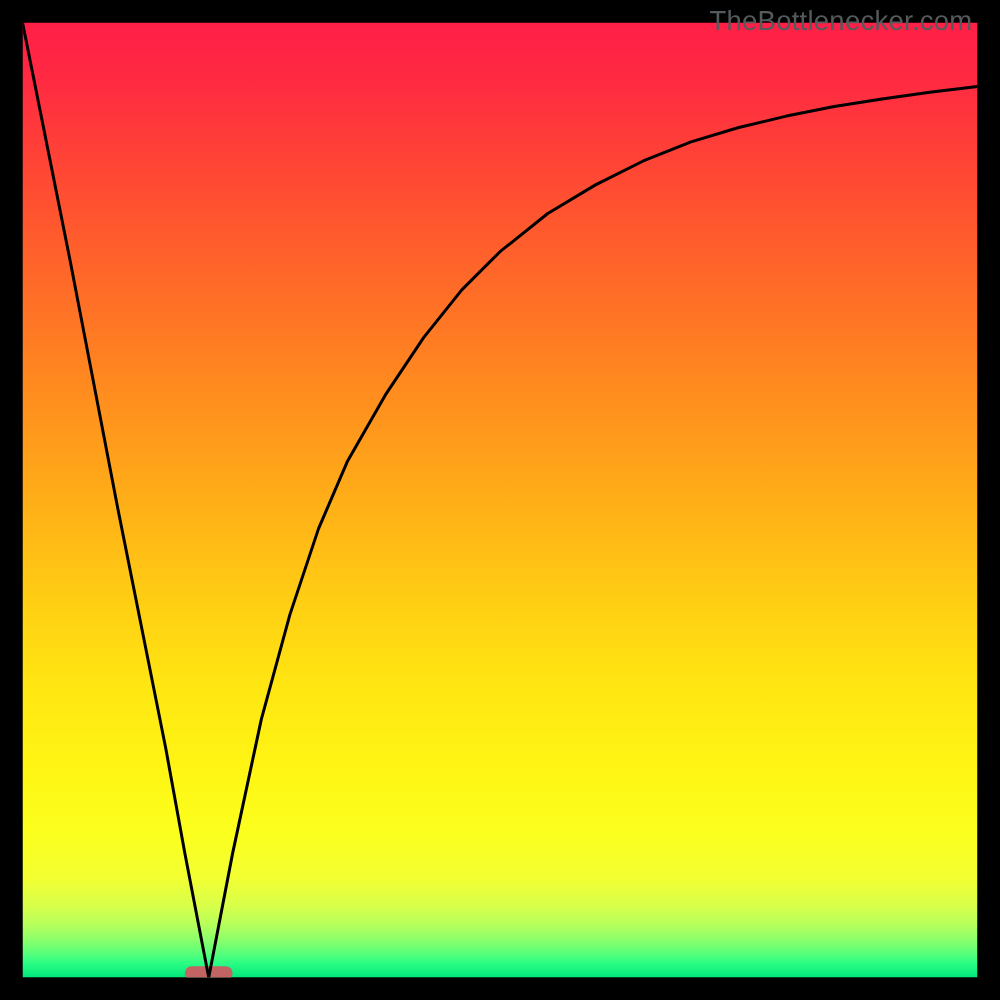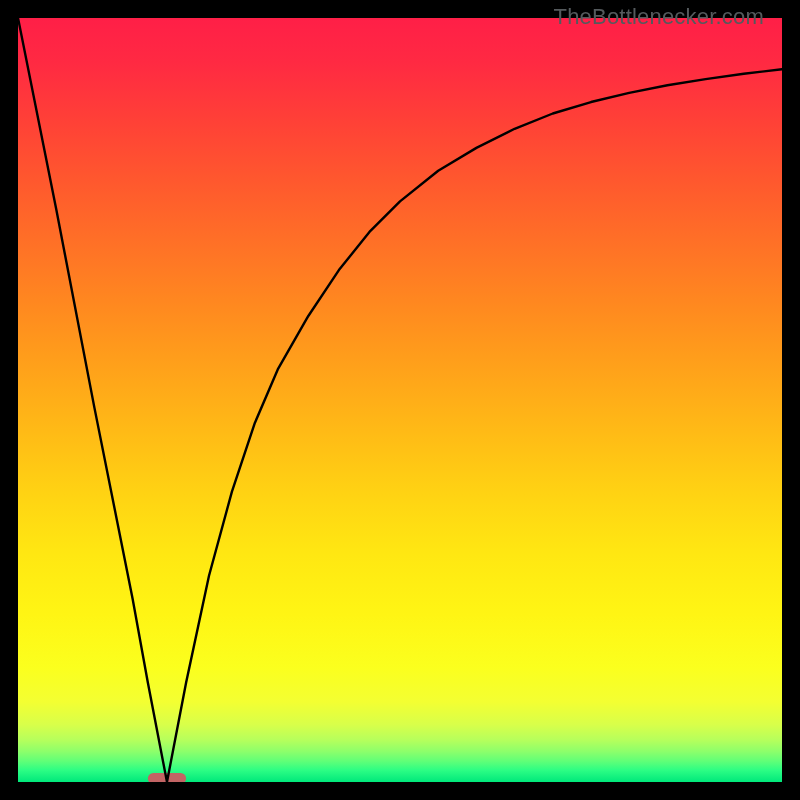--- a/index.html
+++ b/index.html
@@ -22,7 +22,7 @@
   .watermark {
     position: absolute;
     top: 4px;
-    right: 36px;
+    right: 22px;
     color: #555a5d;
     font-size: 22px;
     font-weight: 500;

